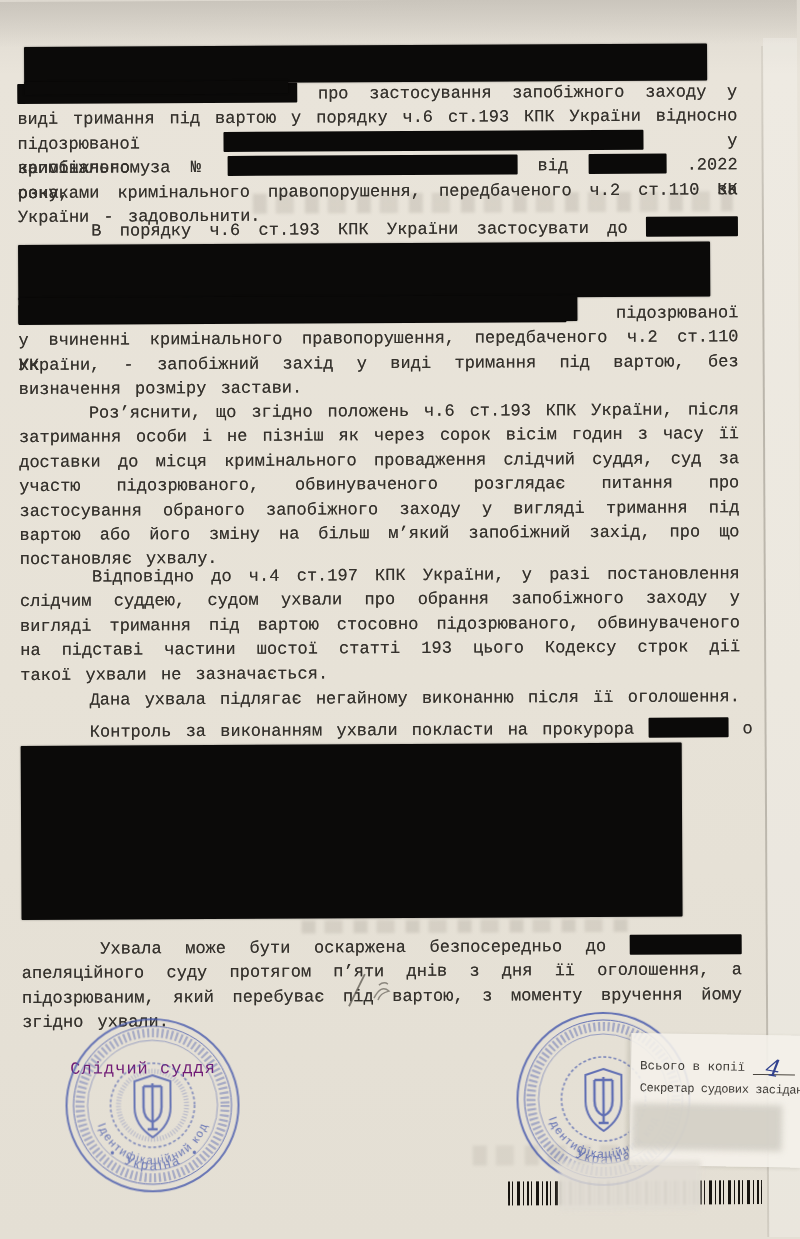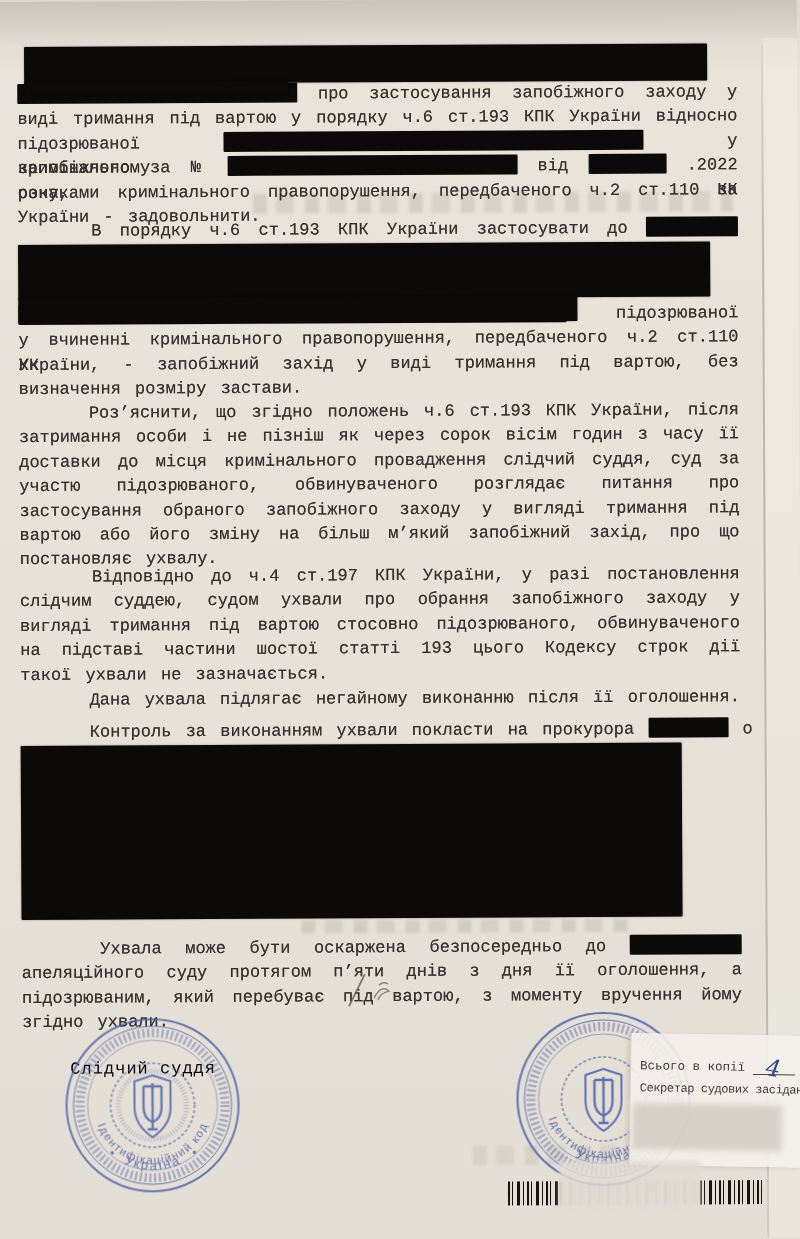--- a/index.html
+++ b/index.html
@@ -29,7 +29,7 @@
   
   .stamp{position:absolute;width:200px;height:200px;opacity:.8;filter:blur(.4px);}
   .stamp svg{width:100%;height:100%;}
-  .judge-label{position:absolute;left:68px;top:1058px;font-size:17px;color:#000000;letter-spacing:1px;}
+  .judge-label{position:absolute;left:68px;top:1058px;font-size:17px;color:#701a75;letter-spacing:1px;}
   
   .strip{position:absolute;left:627px;top:1036px;width:173px;height:132px;
     background:rgba(244,241,234,.9);transform:rotate(1.2deg);

